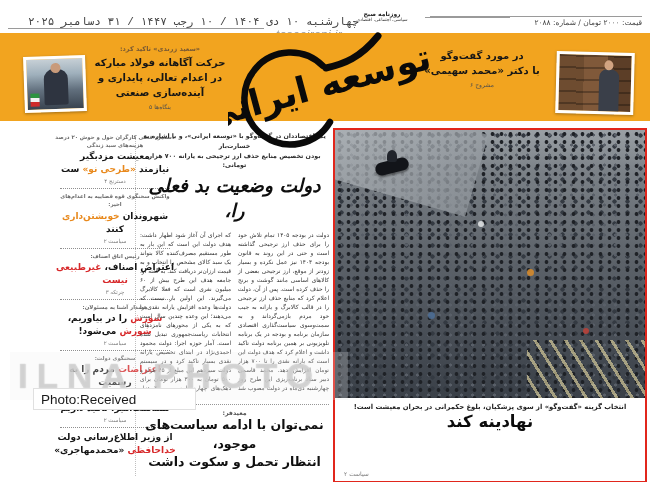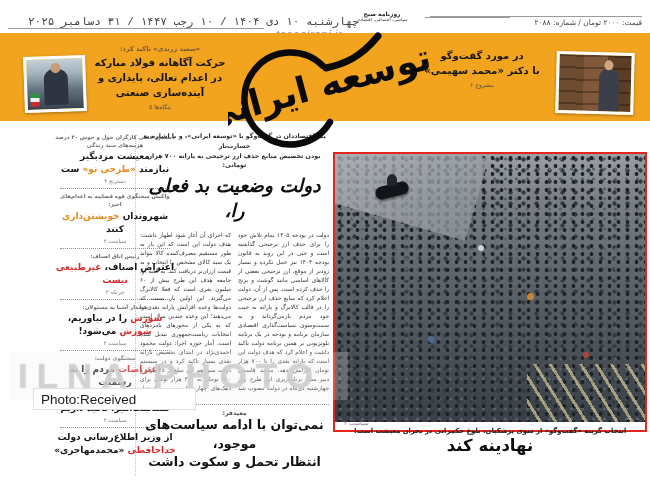--- a/index.html
+++ b/index.html
@@ -71,8 +71,8 @@
   .b-line{font-size:12.5px;font-weight:bold;color:#101010;line-height:1.5;}
 
   
-  .redbox{left:333px;top:128px;width:314px;height:280px;border:2px solid var(--boxred,#e1261c);
-    box-sizing:border-box;background:#fff;margin-top:24px;}
+  .redbox{left:333px;top:128px;width:314px;height:355px;border:2px solid var(--boxred,#e1261c);
+    box-sizing:border-box;background:#fff;}
   .crowd{position:relative;width:100%;height:268px;overflow:hidden;
     background:
       radial-gradient(circle, #1e2126 1.6px, transparent 2.2px),

